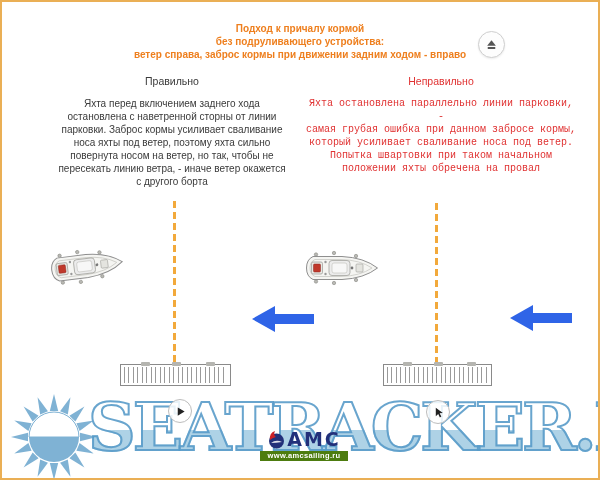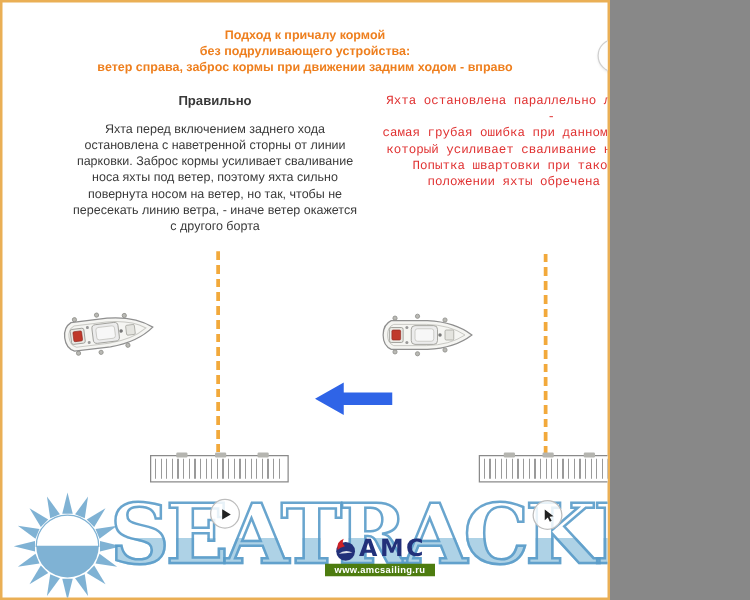--- a/index.html
+++ b/index.html
@@ -4,7 +4,7 @@
 <style>
   html,body{margin:0;padding:0;background:#888;}
   .canvas{
-    position:relative;width:488px;height:480px;background:#ffffff;
+    position:relative;width:600px;height:480px;background:#ffffff;
     border:2px solid #eaaf55;box-sizing:border-box;overflow:hidden;
     font-family:"Liberation Sans",sans-serif;
   }

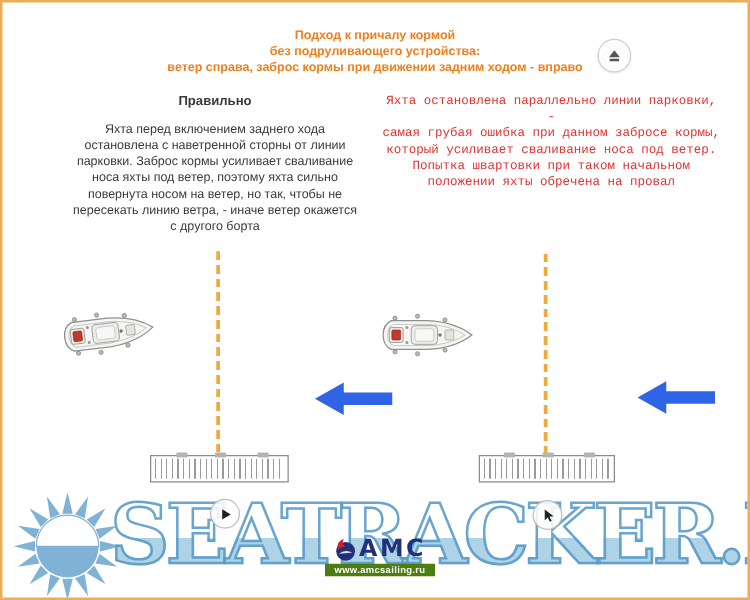--- a/index.html
+++ b/index.html
@@ -24,7 +24,7 @@
   .col{position:absolute;top:73px;text-align:center;}
   .col-left{left:35px;width:270px;}
   .col-right{left:303px;width:272px;}
-  .col-header{font-size:10.5px;font-weight:bold;color:#3a3a3a;margin-bottom:10px;}
+  .col-header{font-size:10.5px;font-weight:normal;color:#3a3a3a;margin-bottom:10px;}
   .col-header.red{color:#e03232;}
   .col-body{font-size:10px;line-height:13px;color:#3a3a3a;white-space:pre-line;text-align:center;}
   .col-body.red{color:#e03232;font-family:Liberation Mono, monospace;}

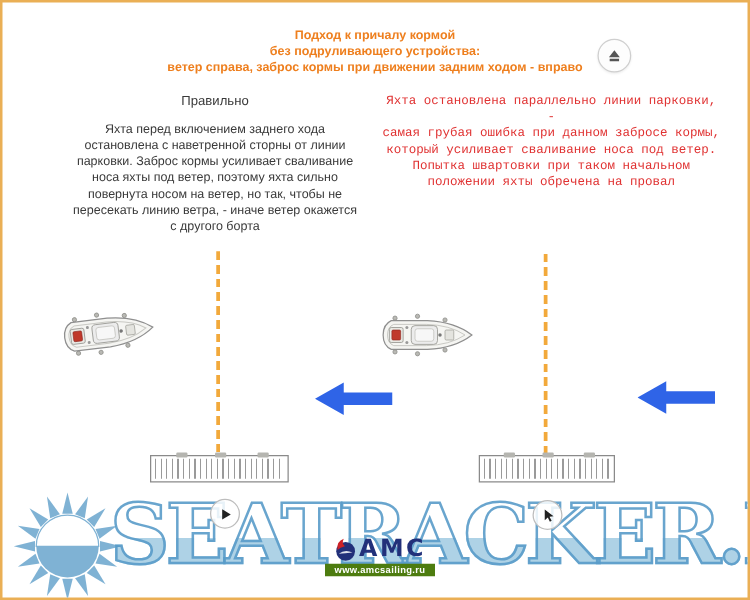--- a/index.html
+++ b/index.html
@@ -134,6 +134,7 @@
   </div>
 
   <div class="col col-right">
+    <div class="col-header red">Неправильно</div>
     <div class="col-body red">Яхта остановлена параллельно линии парковки, -
 самая грубая ошибка при данном забросе кормы,
 который усиливает сваливание носа под ветер.

